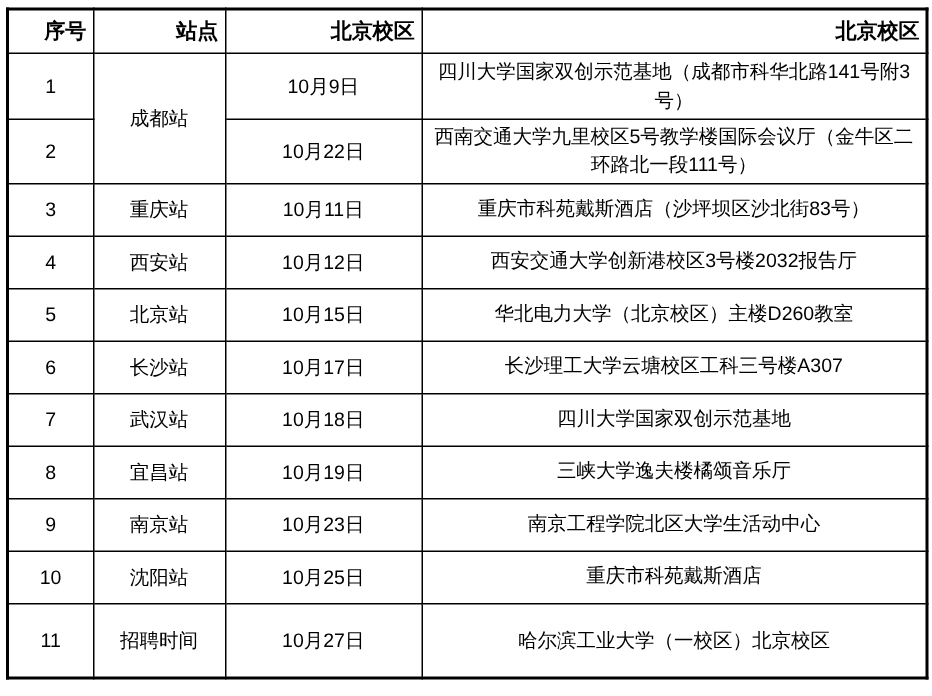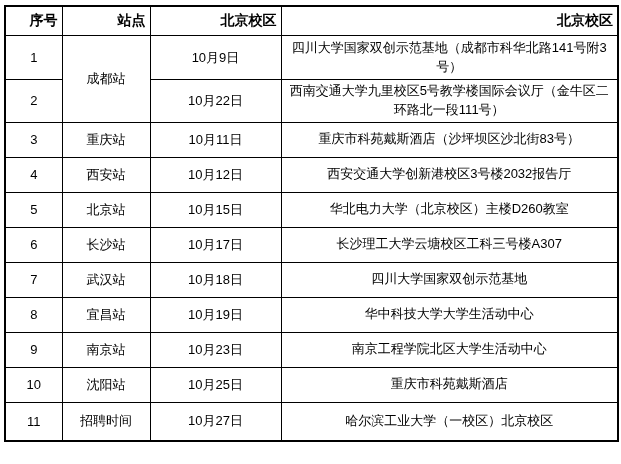--- a/index.html
+++ b/index.html
@@ -116,7 +116,7 @@
         <td class="c-center">8</td>
         <td class="c-center">宜昌站</td>
         <td class="c-center">10月19日</td>
-        <td class="c-left">华中科技大学大学生活动中心</td>
+        <td class="c-left">三峡大学逸夫楼橘颂音乐厅</td>
       </tr>
       <tr class="r-std">
         <td class="c-center">9</td>

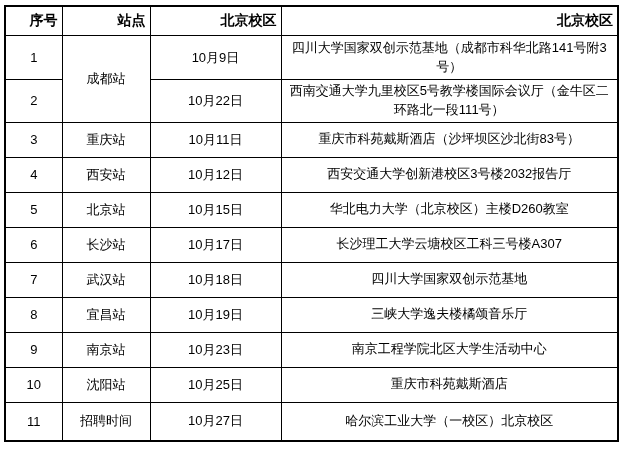--- a/index.html
+++ b/index.html
@@ -49,7 +49,7 @@
   tr.r-tall1  { height: 44px; }
   tr.r-tall2  { height: 42px; }
   tr.r-std    { height: 35px; }
-  tr.r-last   { height: 39px; }
+  tr.r-last   { height: 50px; }
 </style>
 </head>
 <body>

